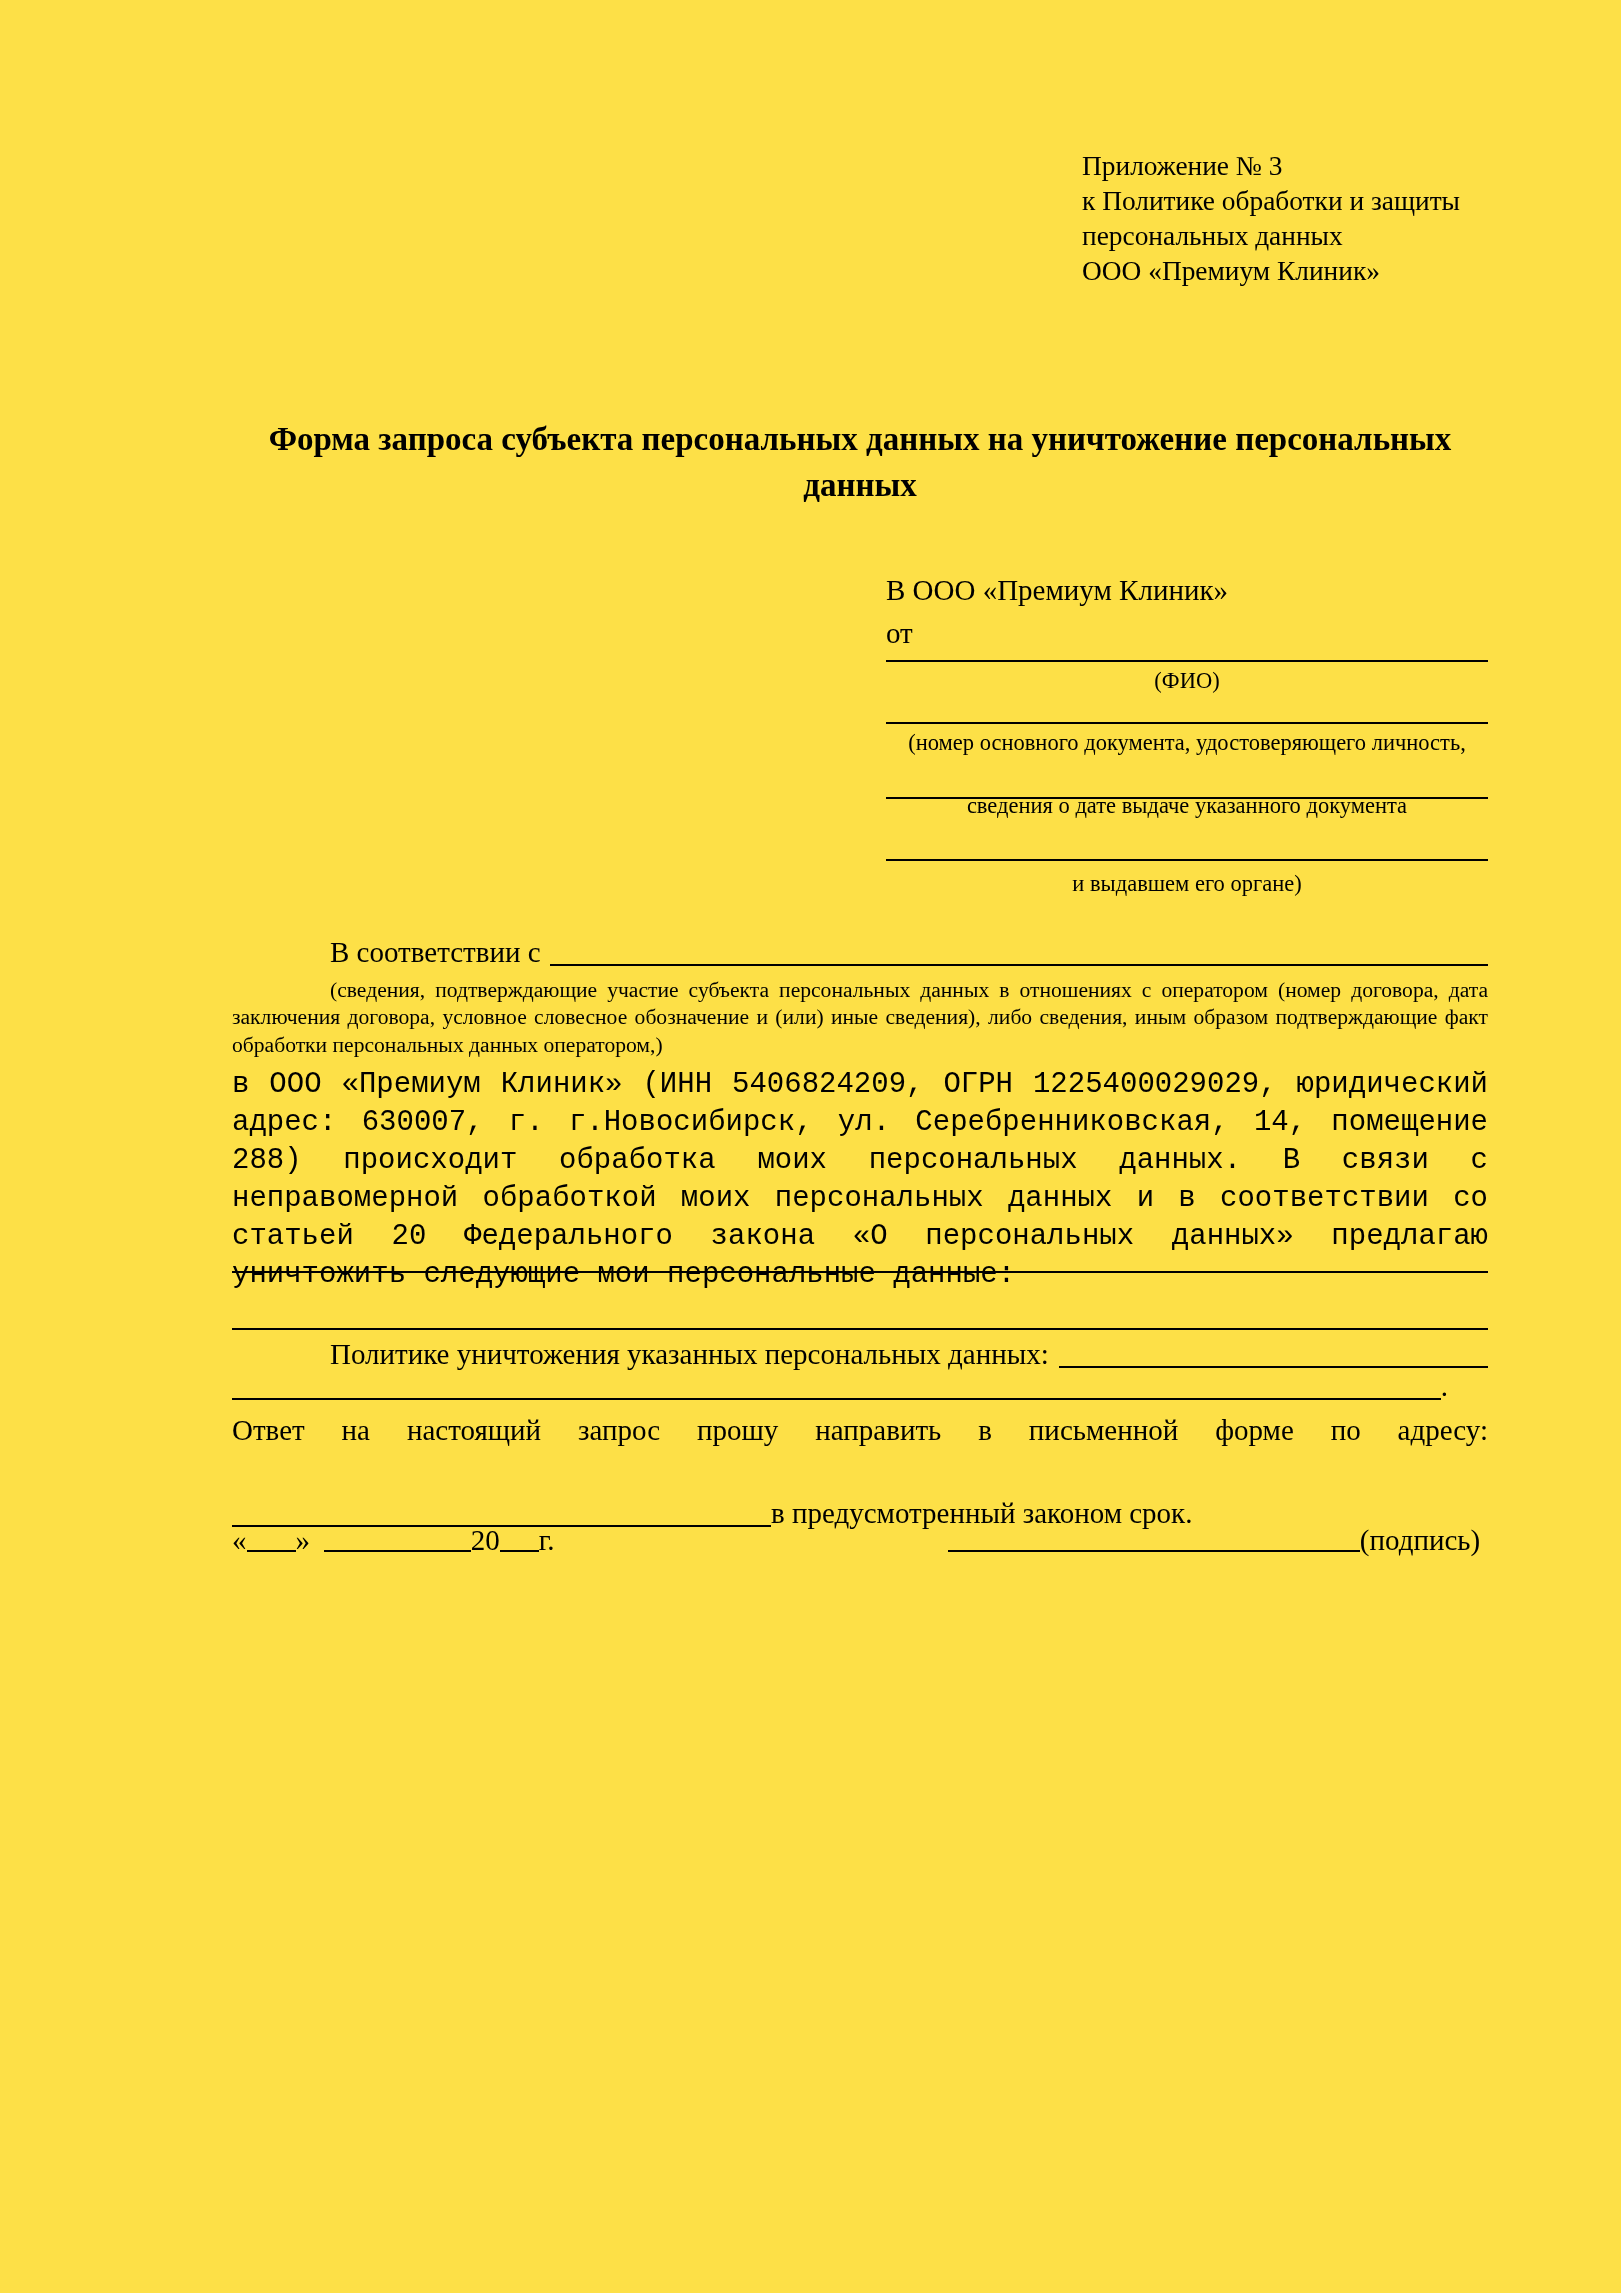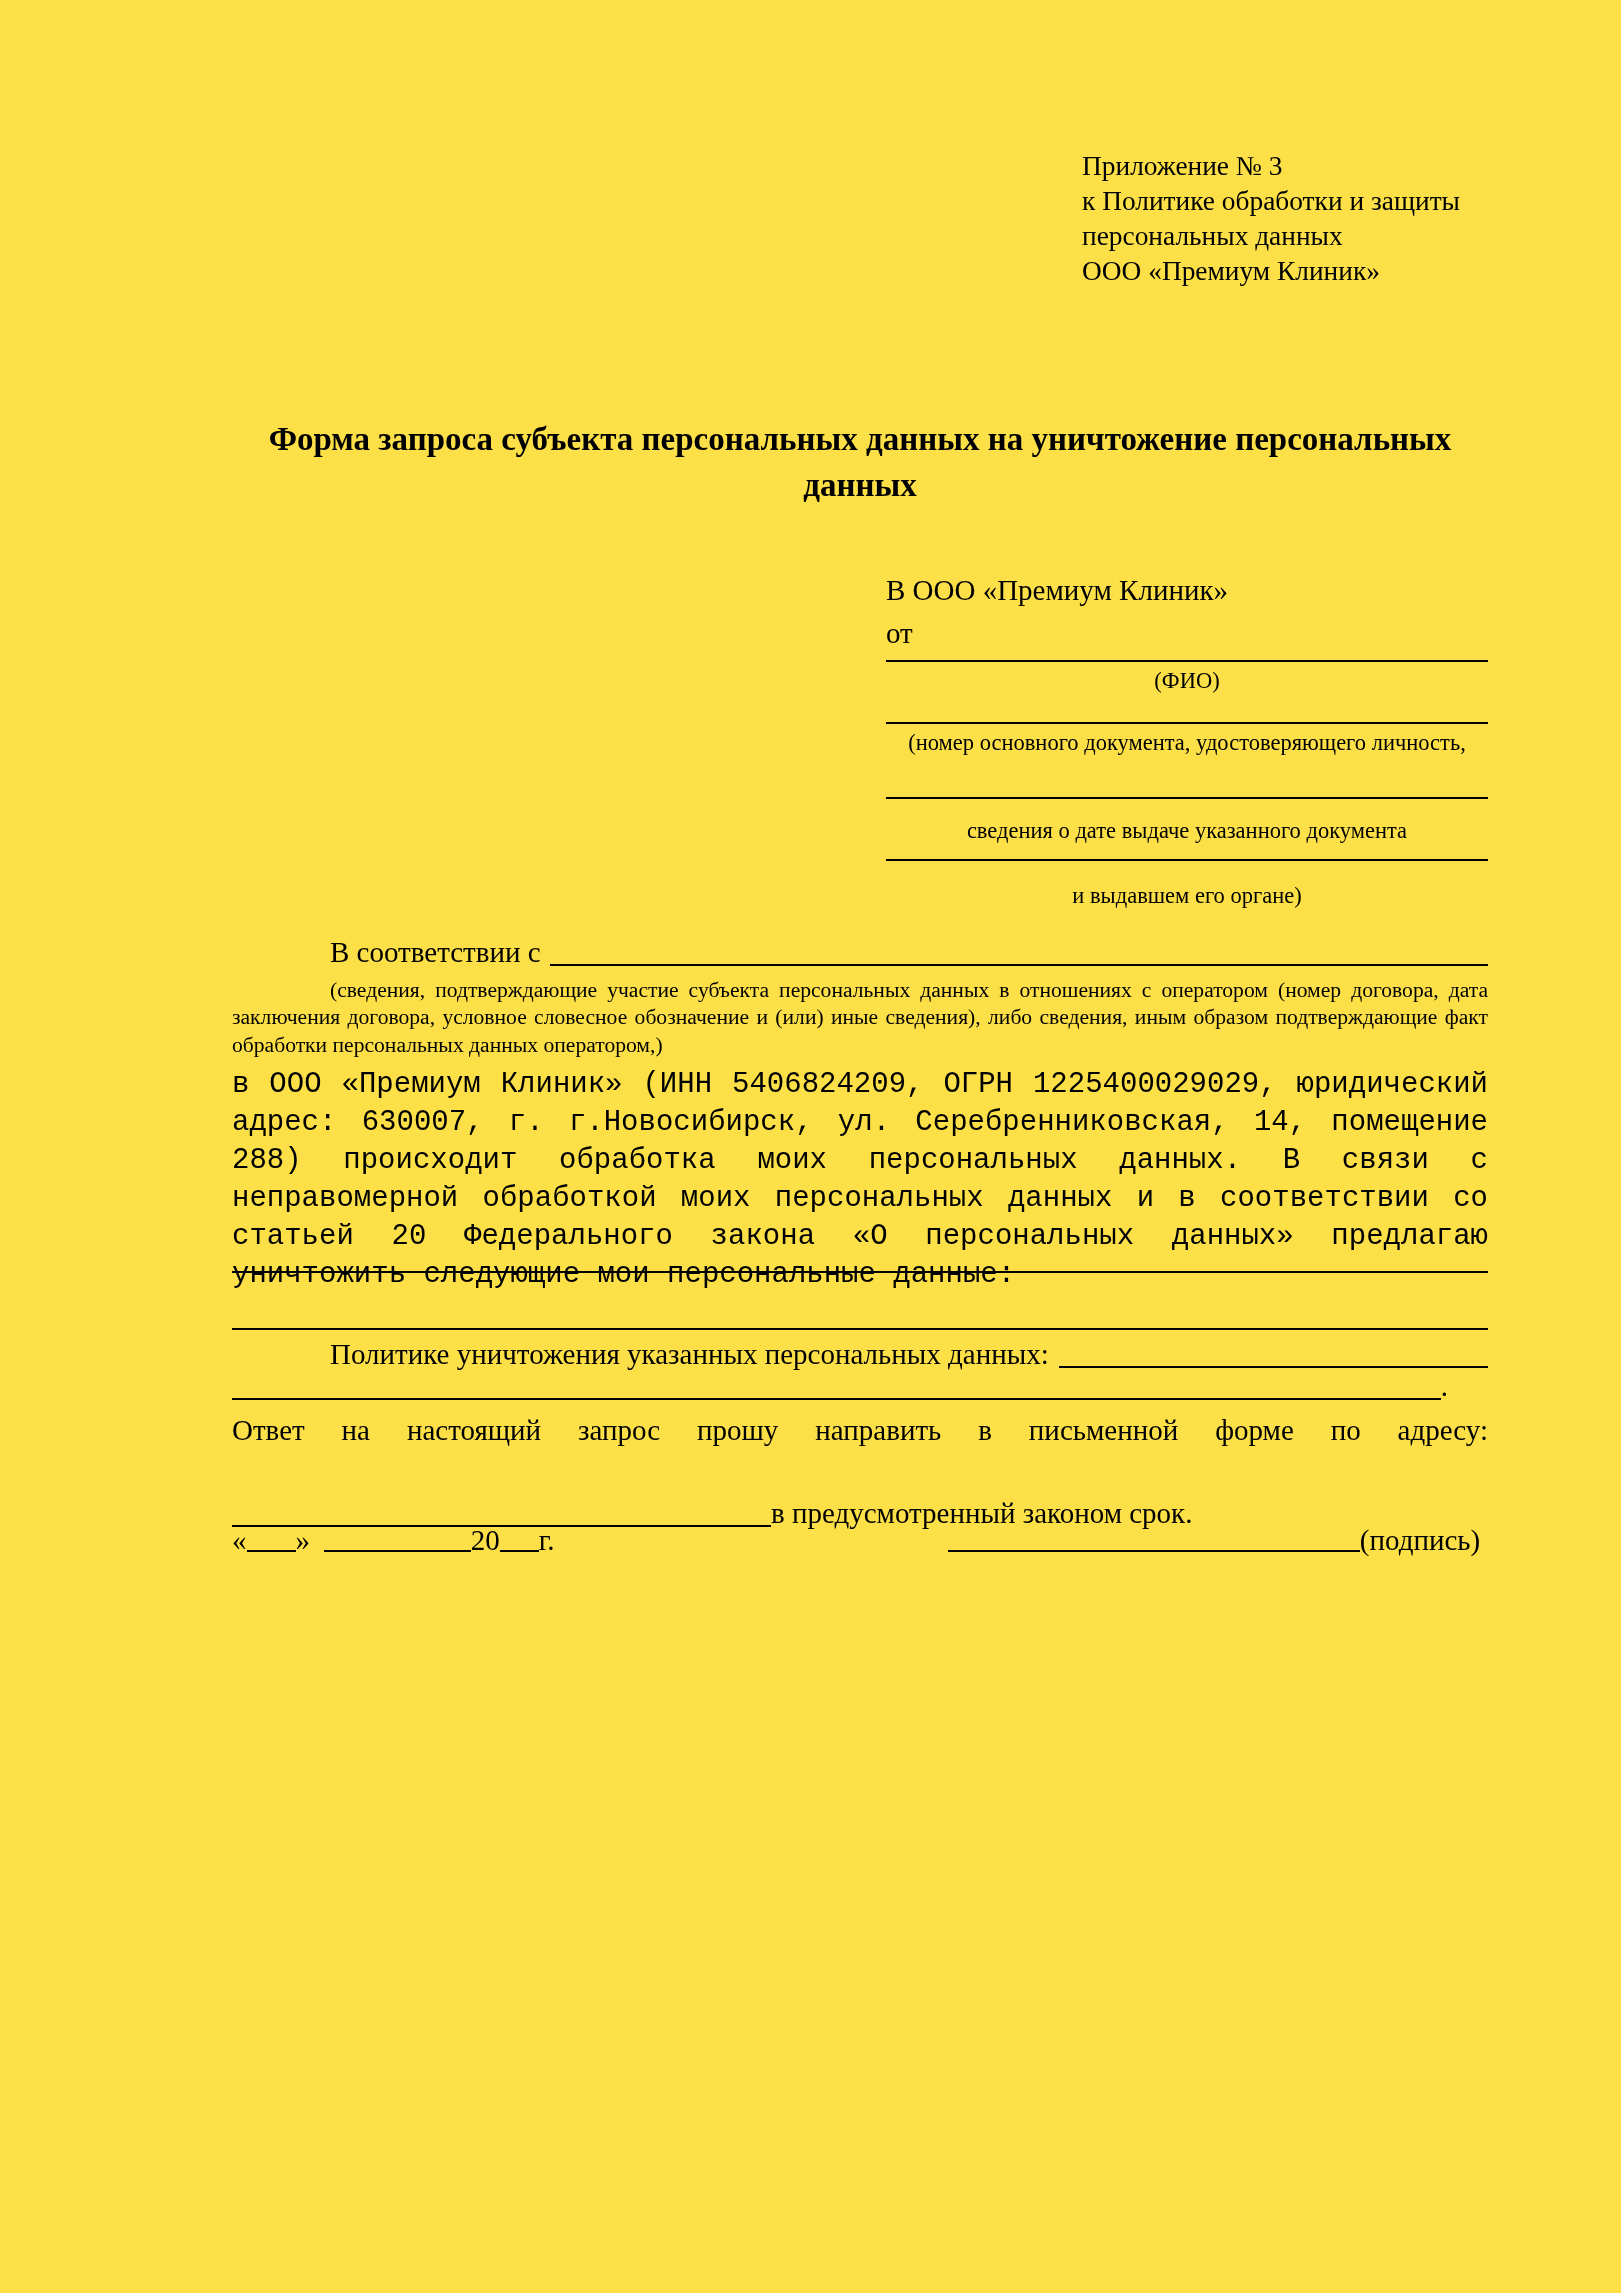--- a/index.html
+++ b/index.html
@@ -28,7 +28,7 @@
   .fcap{position:absolute;left:0;width:100%;text-align:center;font-size:22.5px;line-height:26.5px;white-space:nowrap;}
   .fl1{top:89px;} .fc1{top:97px;}
   .fl2{top:151px;} .fc2{top:159px;}
-  .fl3{top:226px;} .fc3{top:247px;}
+  .fl3{top:226px;} .fc3{top:222px;}
   .fl4{top:288px;} .fc4{top:312px;}
   
   .col{position:absolute;left:232px;width:1256px;}

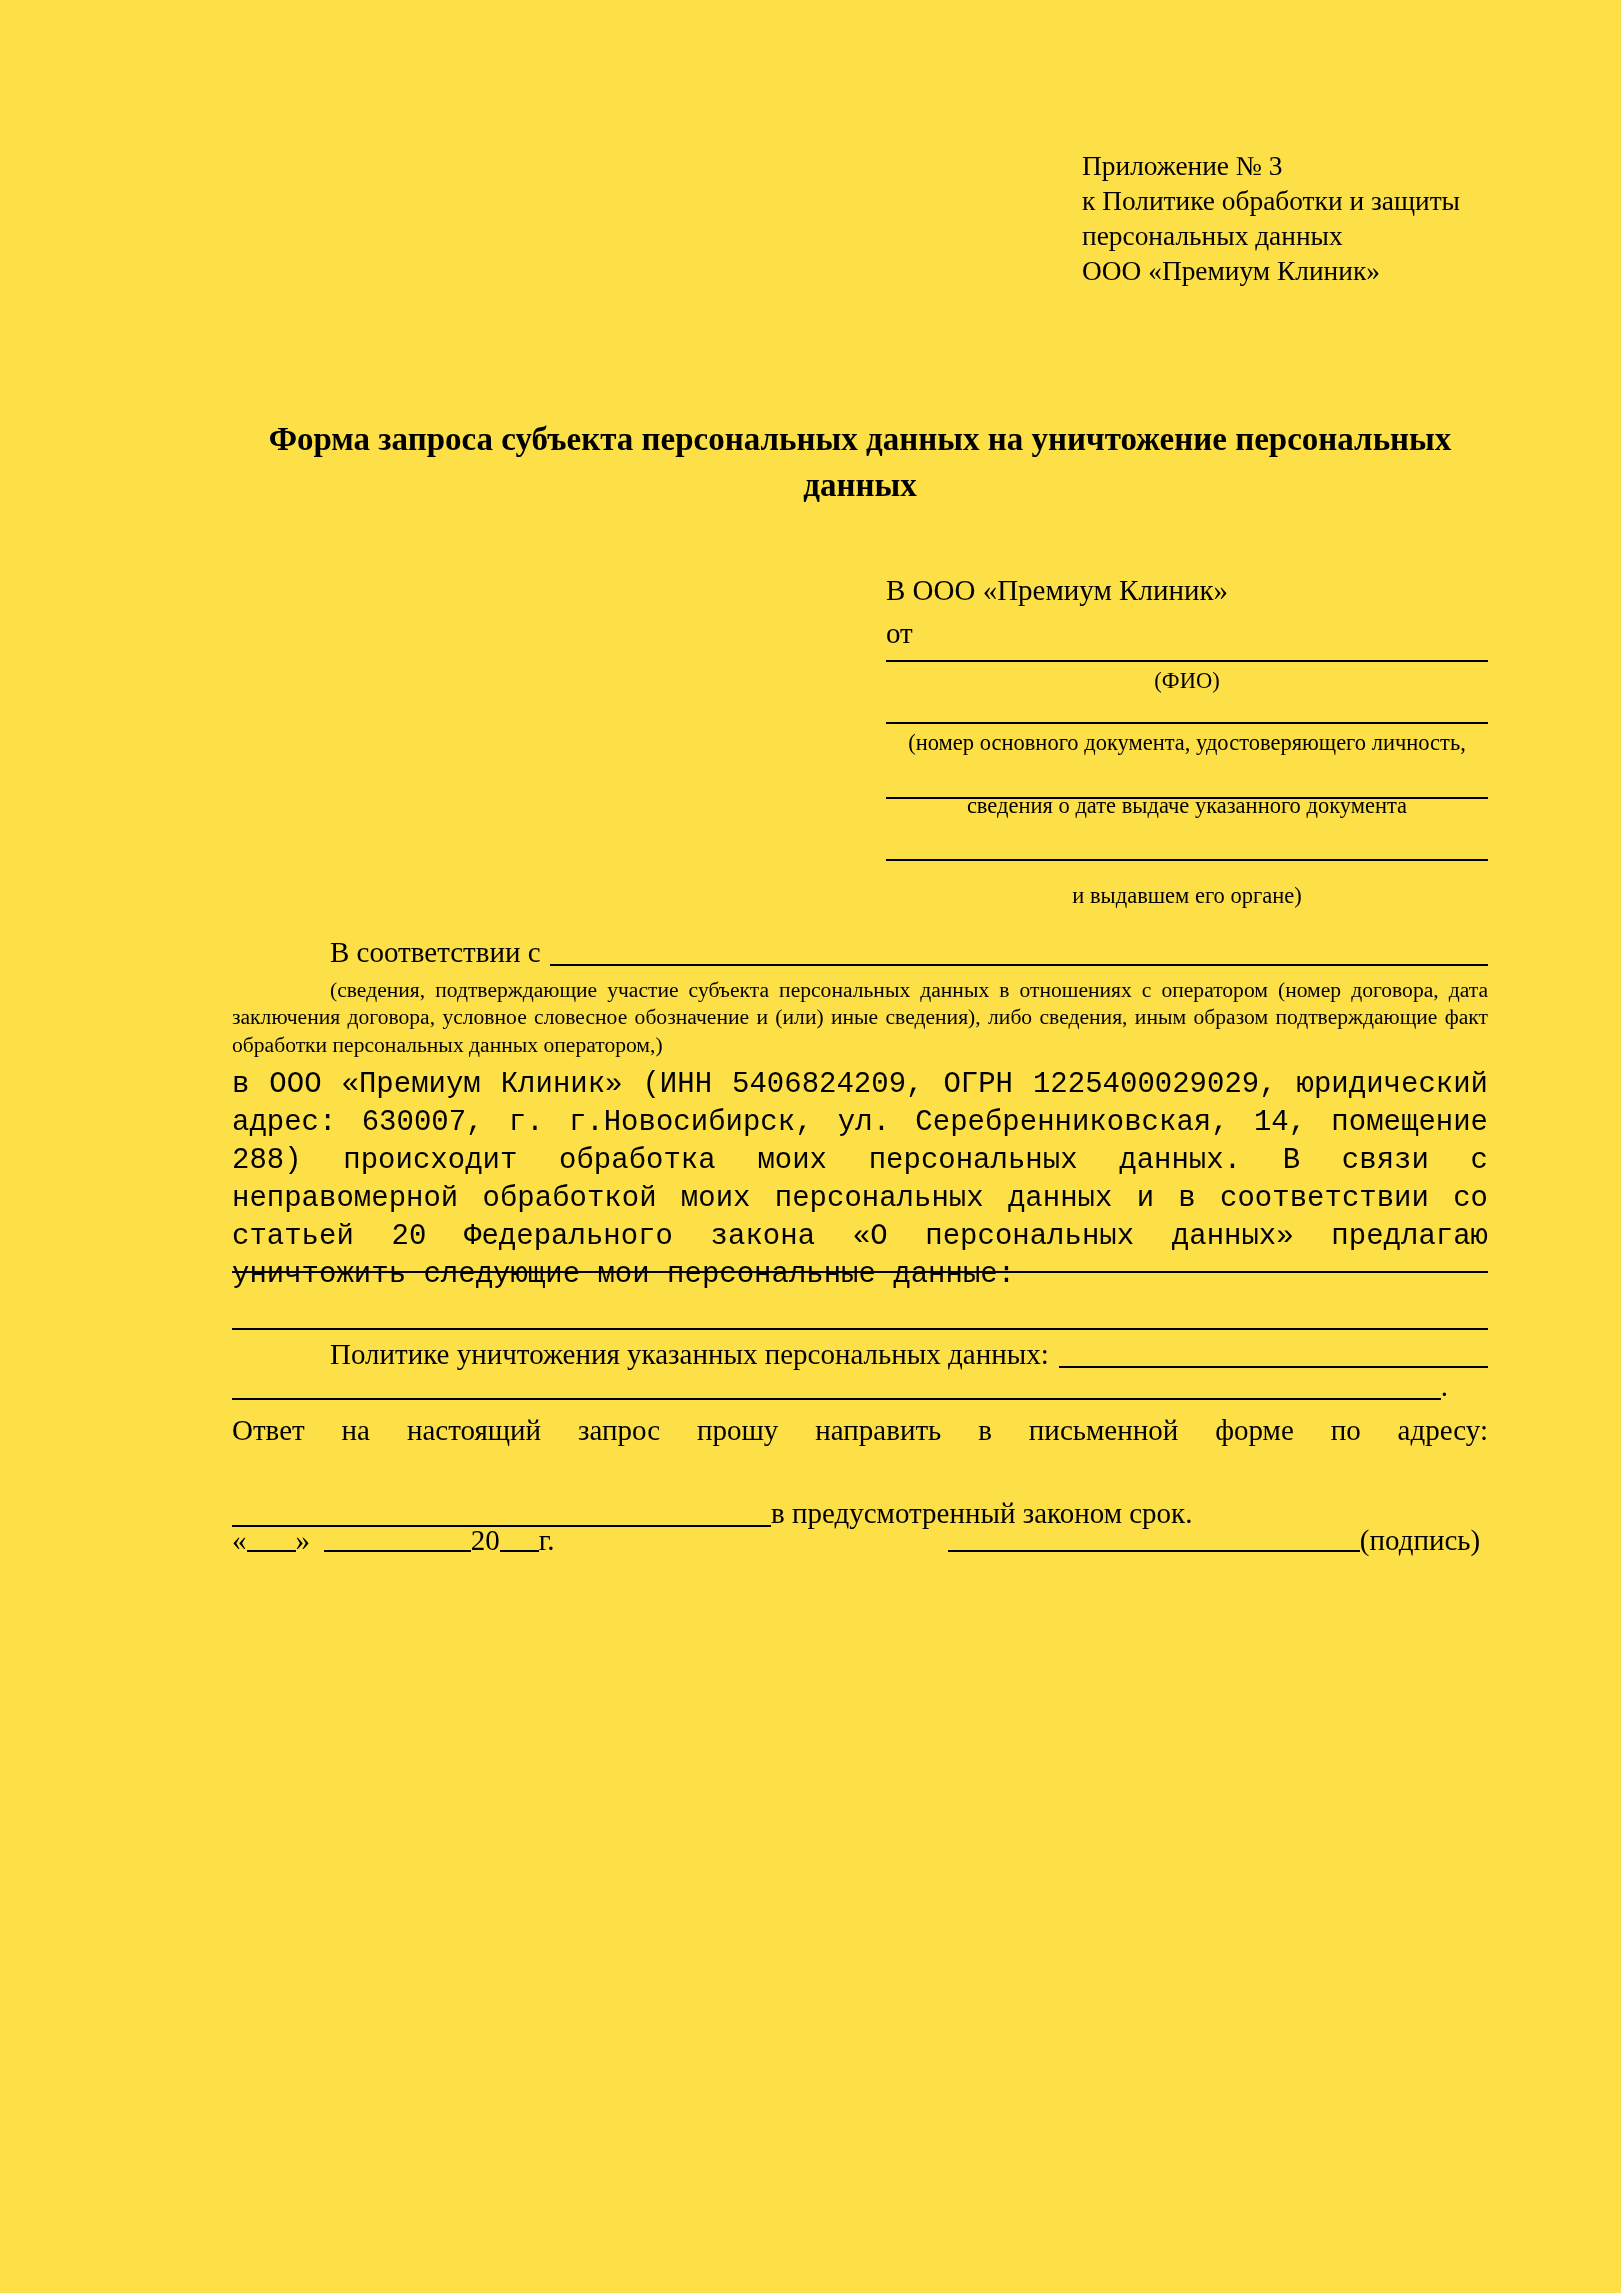--- a/index.html
+++ b/index.html
@@ -29,7 +29,7 @@
   .fl1{top:89px;} .fc1{top:97px;}
   .fl2{top:151px;} .fc2{top:159px;}
   .fl3{top:226px;} .fc3{top:222px;}
-  .fl4{top:288px;} .fc4{top:312px;}
+  .fl4{top:288px;} .fc4{top:300px;}
   
   .col{position:absolute;left:232px;width:1256px;}
   .body-fs{font-size:29px;line-height:38px;}

